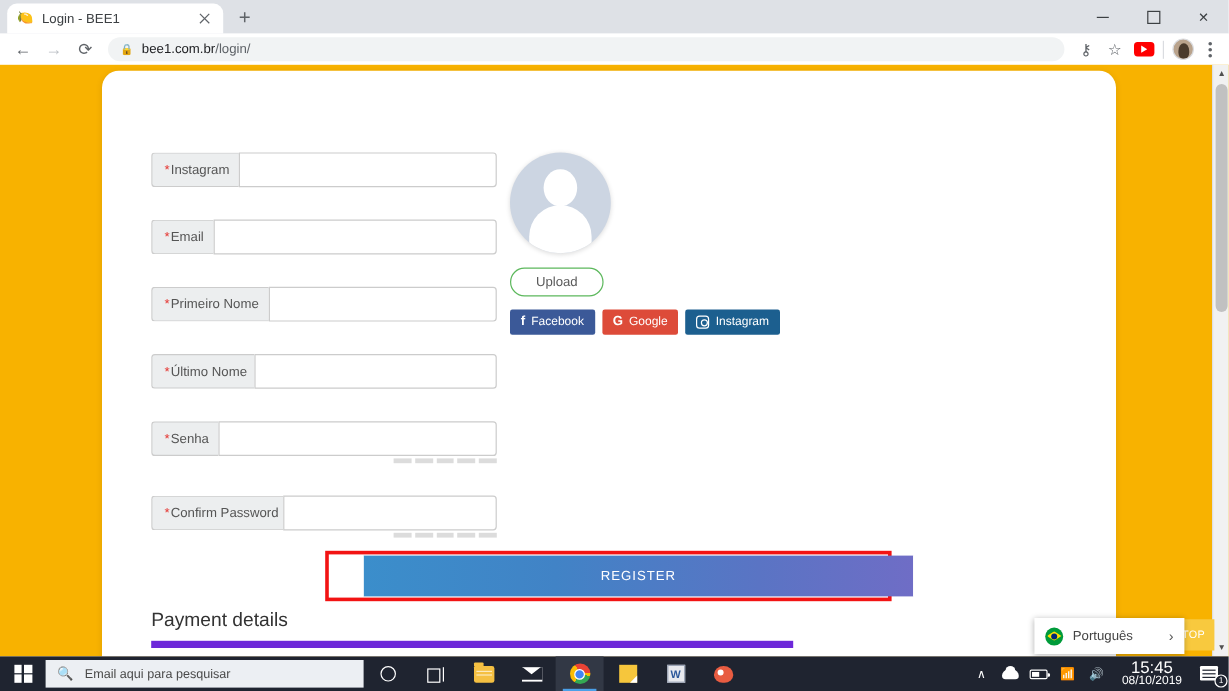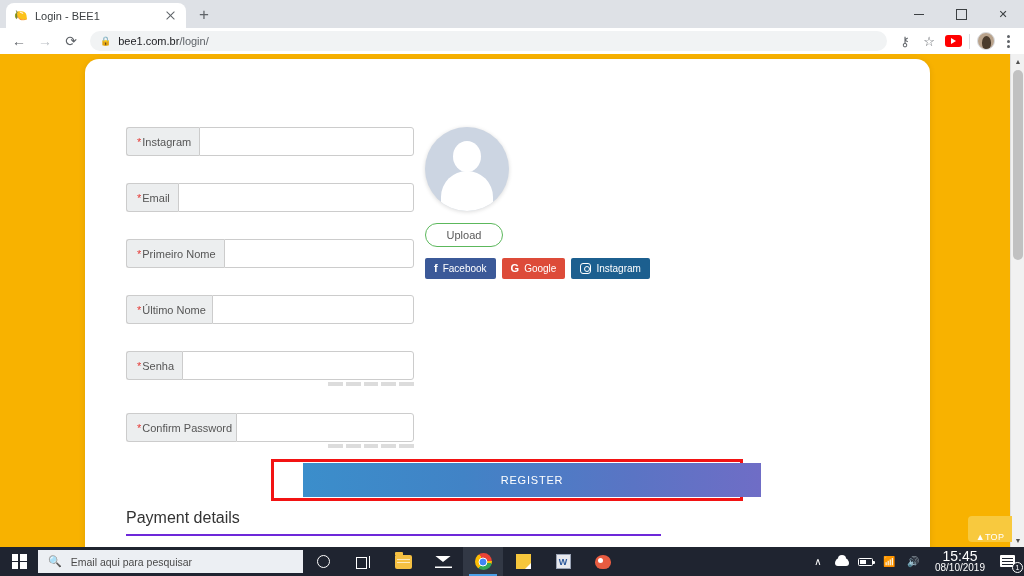--- a/index.html
+++ b/index.html
@@ -156,7 +156,7 @@
   .payment-heading {
     position: absolute; left: 41px; top: 450px; width: 535px;
     font-size: 16px; color: #333; padding-bottom: 7px;
-    border-bottom: 2px solid #6d28d9; font-weight: 400;
+    border-bottom: 6px solid #6d28d9; font-weight: 400;
   }
 
   

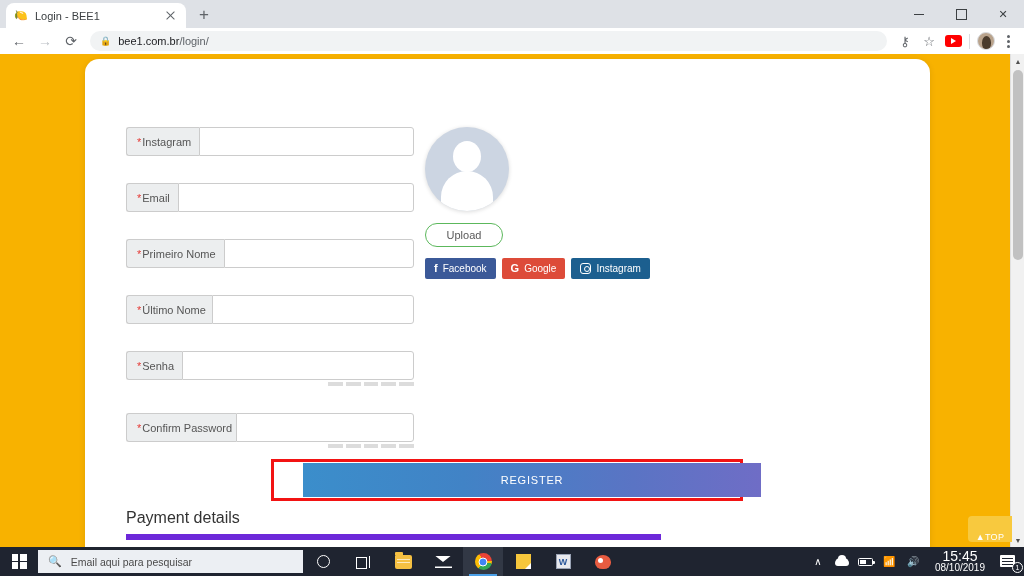--- a/index.html
+++ b/index.html
@@ -536,6 +536,11 @@
       <span>▲</span>
         <span>TOP</span>
     </div>
+    <div class="lang-widget">
+      <span class="flag-br"></span>
+      <span class="lang-name">Português</span>
+      <span class="lang-chev">›</span>
+    </div>
   </div>
 
   <div class="scroll-track">

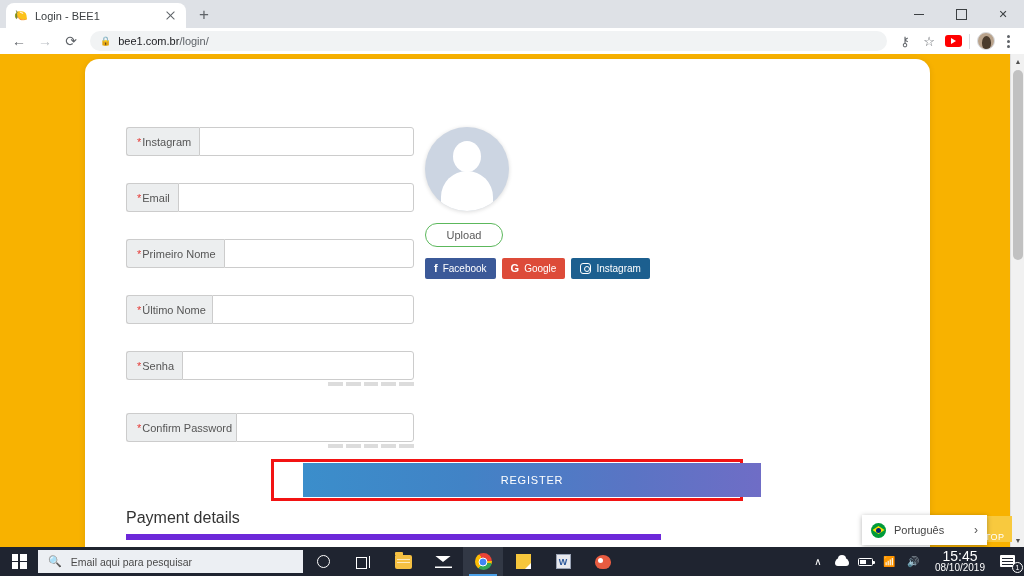--- a/index.html
+++ b/index.html
@@ -236,7 +236,7 @@
     position: absolute; left: 968px; top: 462px; width: 44px; height: 26px;
     background: #f8c93e; border-radius: 4px 0 0 4px;
     color: #fff; font-size: 9px; display: flex;
-    align-items: flex-end; justify-content: center; z-index: 10; cursor: pointer;
+    align-items: center; justify-content: center; z-index: 10; cursor: pointer;
     letter-spacing: 0.3px;
   }
 

